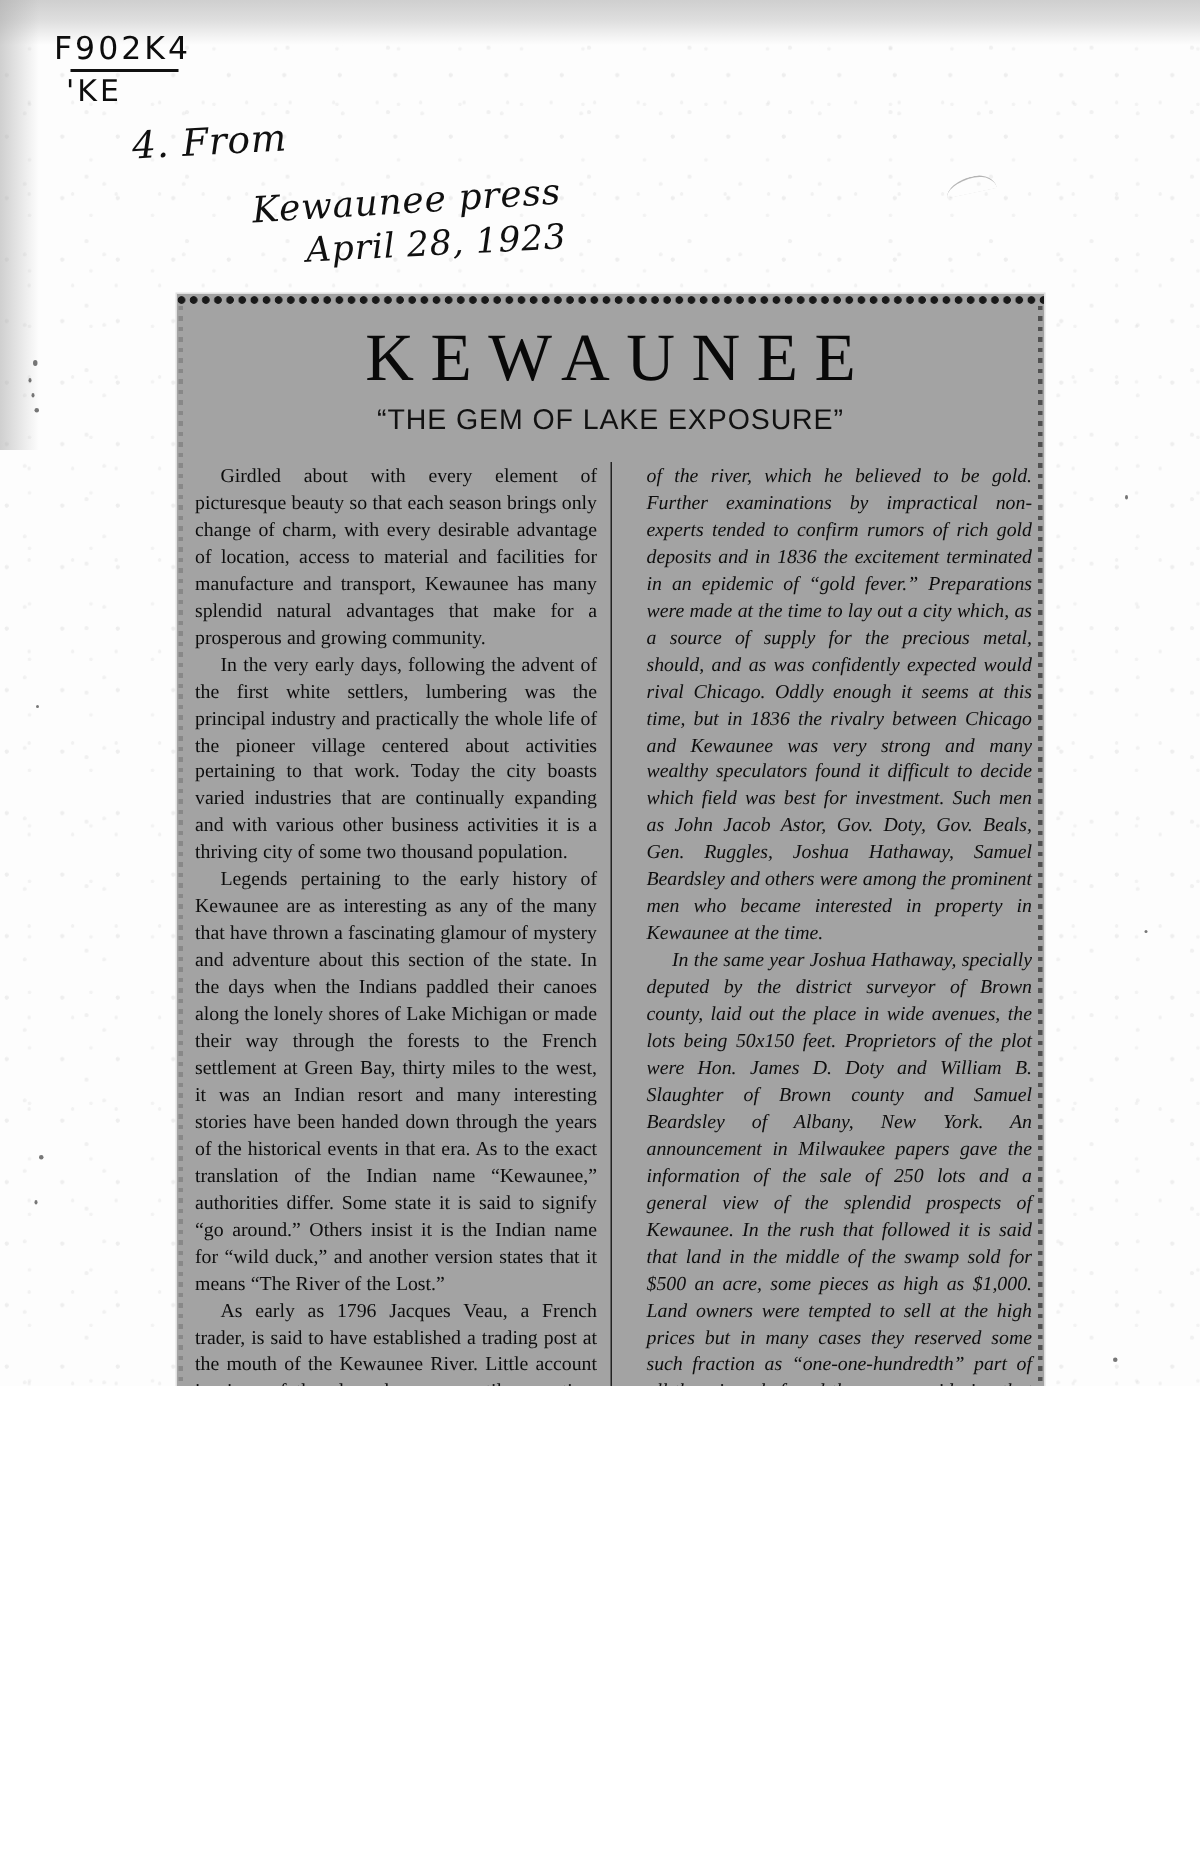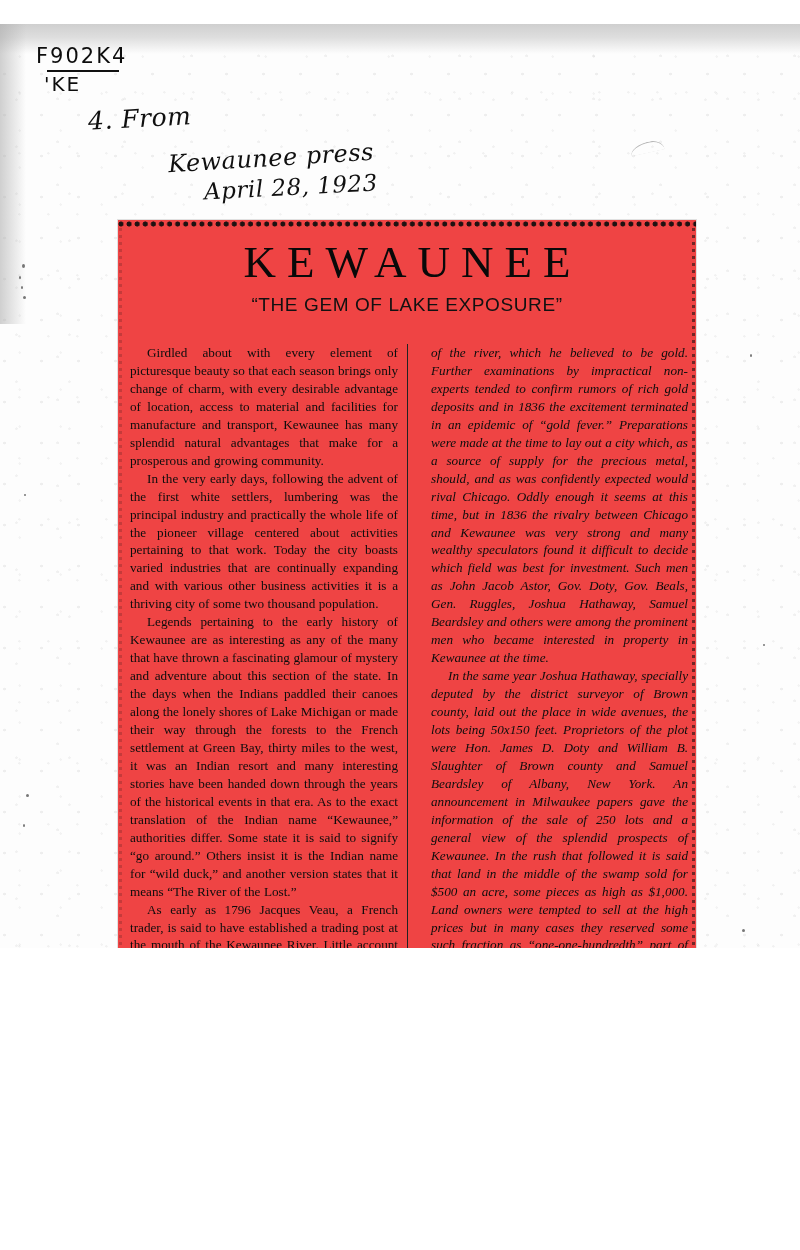--- a/index.html
+++ b/index.html
@@ -14,7 +14,6 @@
     background: #fdfdfd;
     overflow: hidden;
     font-family: "Liberation Serif", serif;
-    margin-top: 24px;
   }
 
   

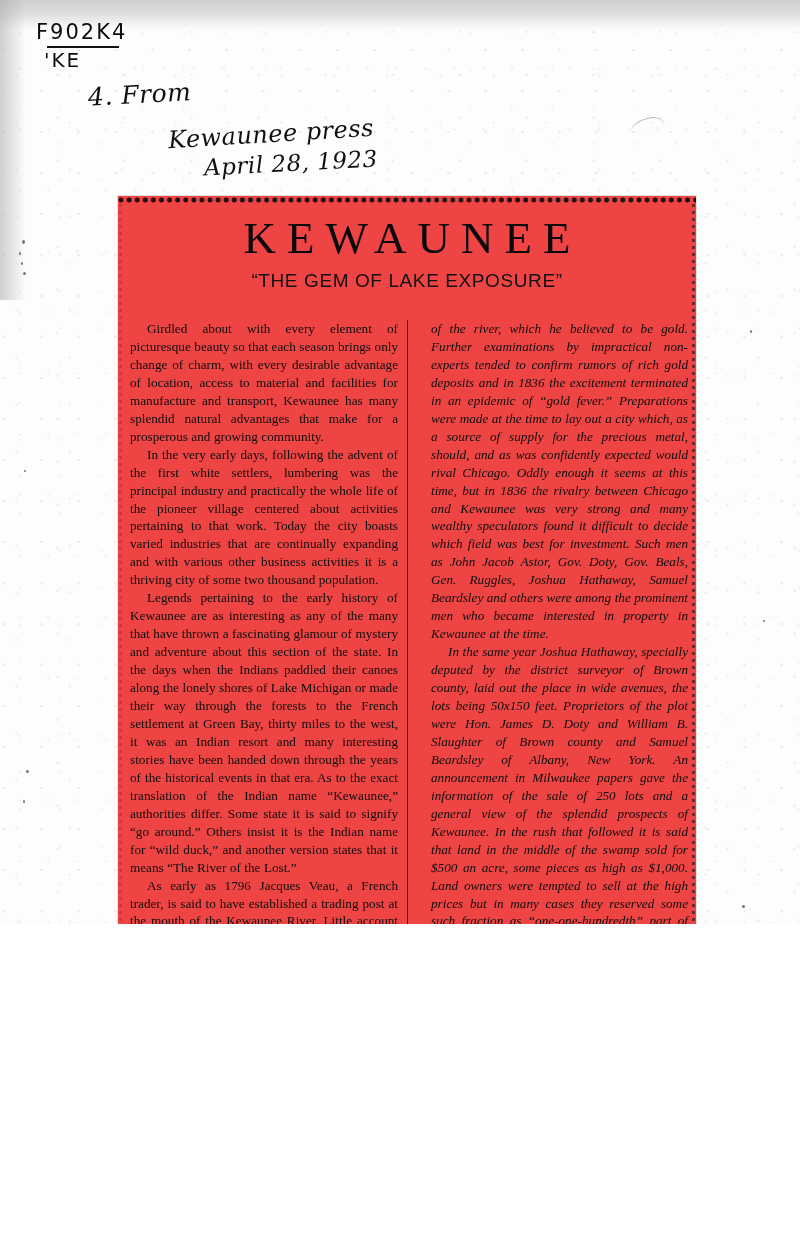--- a/index.html
+++ b/index.html
@@ -131,7 +131,7 @@
     left: 118px; top: 196px;
     width: 578px;
     height: 995px;
-    background: #ef4444;
+    background: #a3a3a3;
     box-shadow: 0 0 0 1px rgba(200,200,200,.55);
   }
   .bead-border {

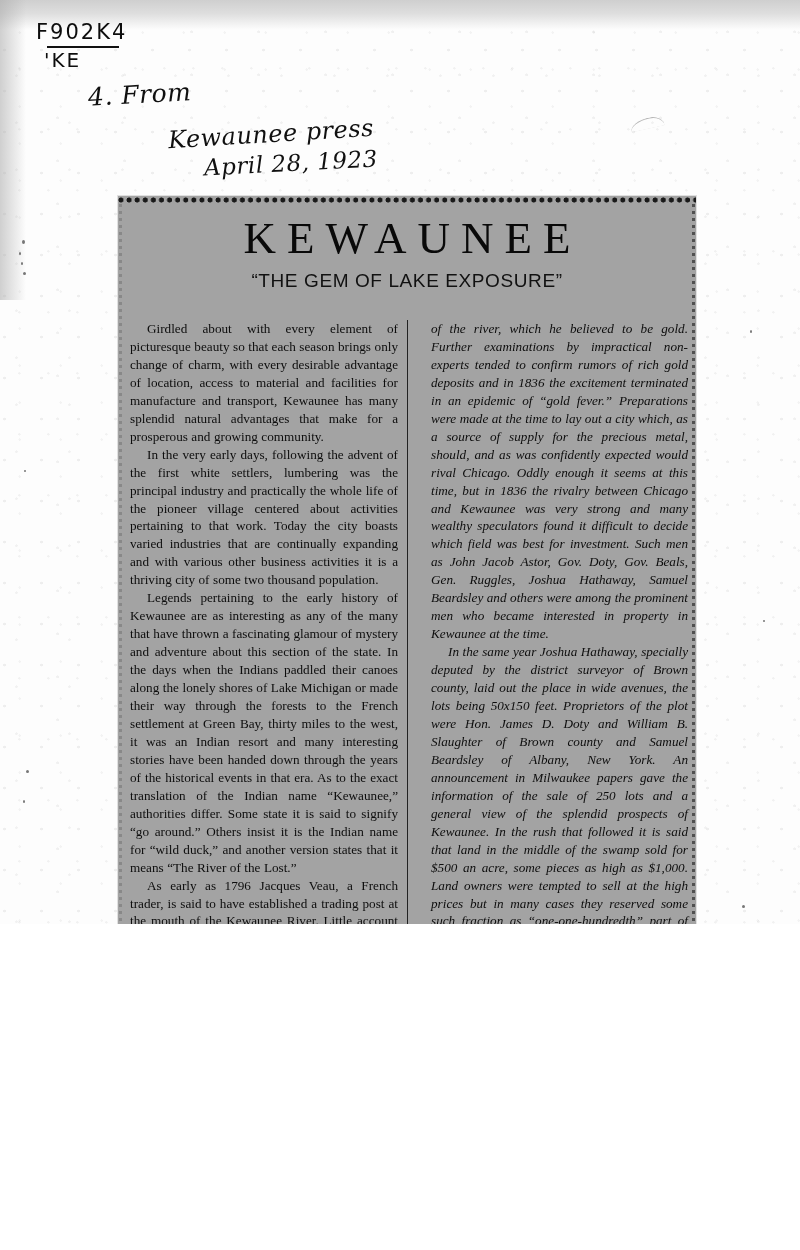--- a/index.html
+++ b/index.html
@@ -184,7 +184,7 @@
   
   #columns {
     position: absolute;
-    left: 0; top: 124px;
+    left: 0; top: 112px;
     width: 578px;
     height: 872px;
     display: flex;

